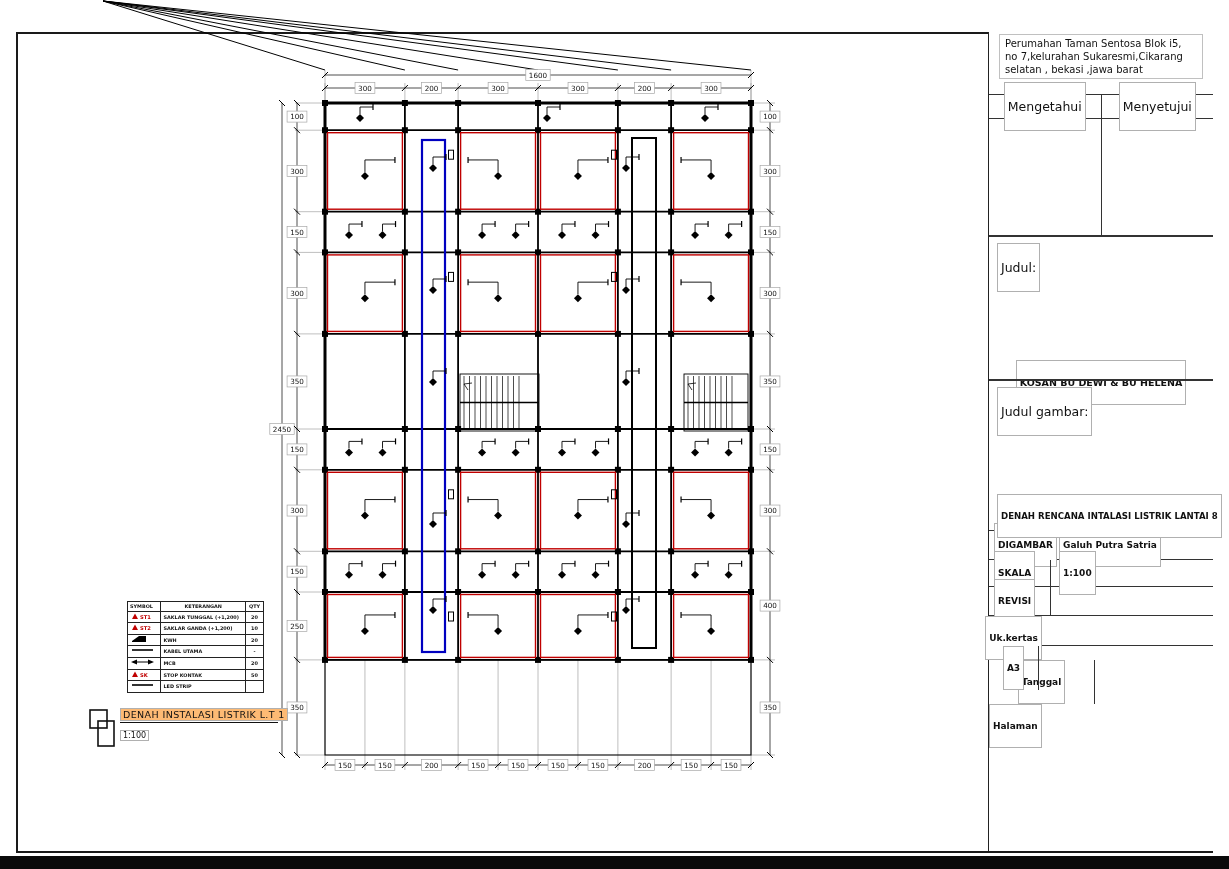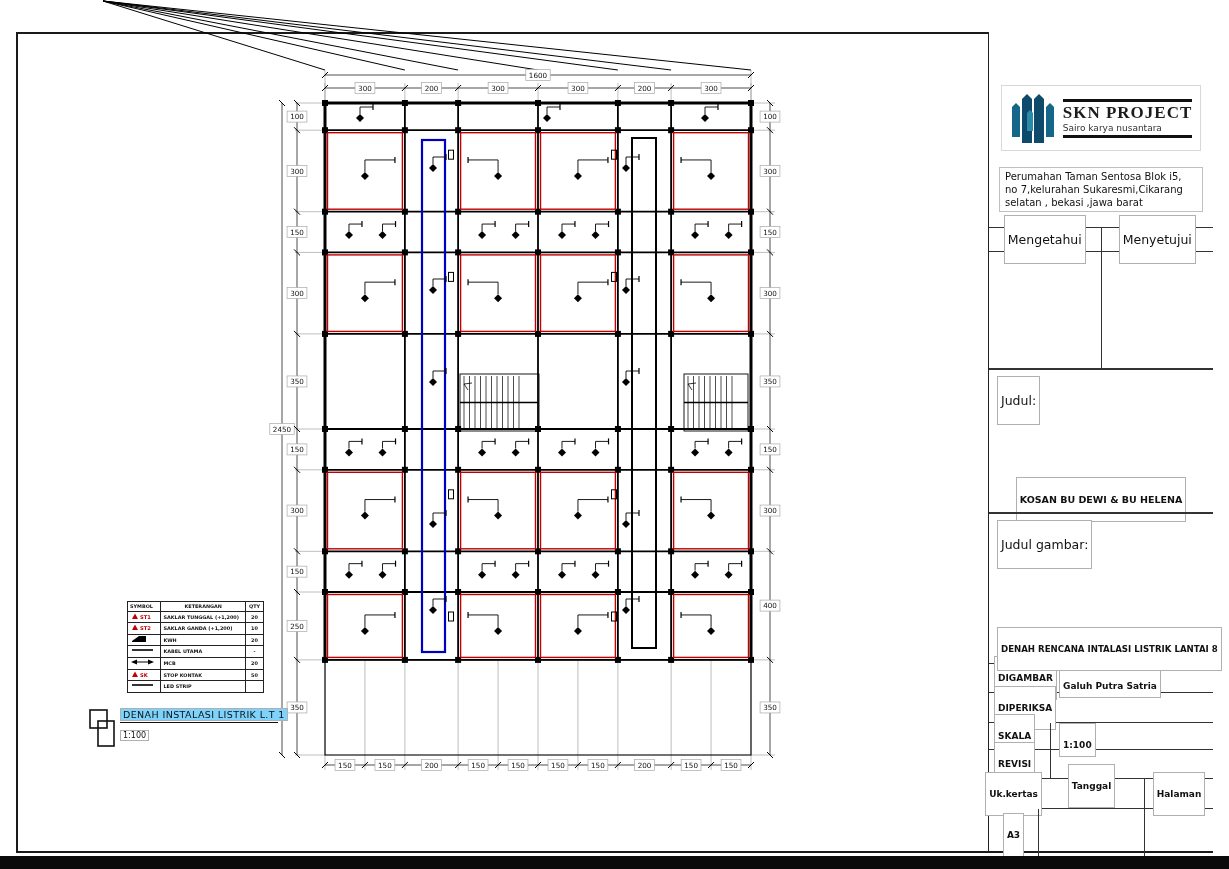--- a/index.html
+++ b/index.html
@@ -633,23 +633,6 @@
   </div>
 
   <div id="tb">
-    <div id="tb-logo" class="sec">
-      <div class="logobox">
-        <svg width="46" height="54" viewBox="0 0 46 54">
-          <polygon points="2,16 6,12 10,16 10,46 2,46" fill="#15678a"></polygon>
-          <polygon points="12,8 17,3 22,8 22,52 12,52" fill="#0d4a6b"></polygon>
-          <polygon points="17,22 20,19 23,22 23,40 17,40" fill="#2a8aa8"></polygon>
-          <polygon points="24,8 29,3 34,8 34,52 24,52" fill="#0d4a6b"></polygon>
-          <polygon points="36,16 40,12 44,16 44,46 36,46" fill="#15678a"></polygon>
-        </svg>
-        <div class="logotxt">
-          <div class="bar"></div>
-          <div class="logoname">SKN PROJECT</div>
-          <div class="logotag">Sairo karya nusantara</div>
-          <div class="bar"></div>
-        </div>
-      </div>
-    </div>
     <div id="tb-addr" class="sec">
       <div class="addrbox">Perumahan Taman Sentosa Blok i5, no 7,kelurahan Sukaresmi,Cikarang selatan , bekasi ,jawa barat</div>
     </div>

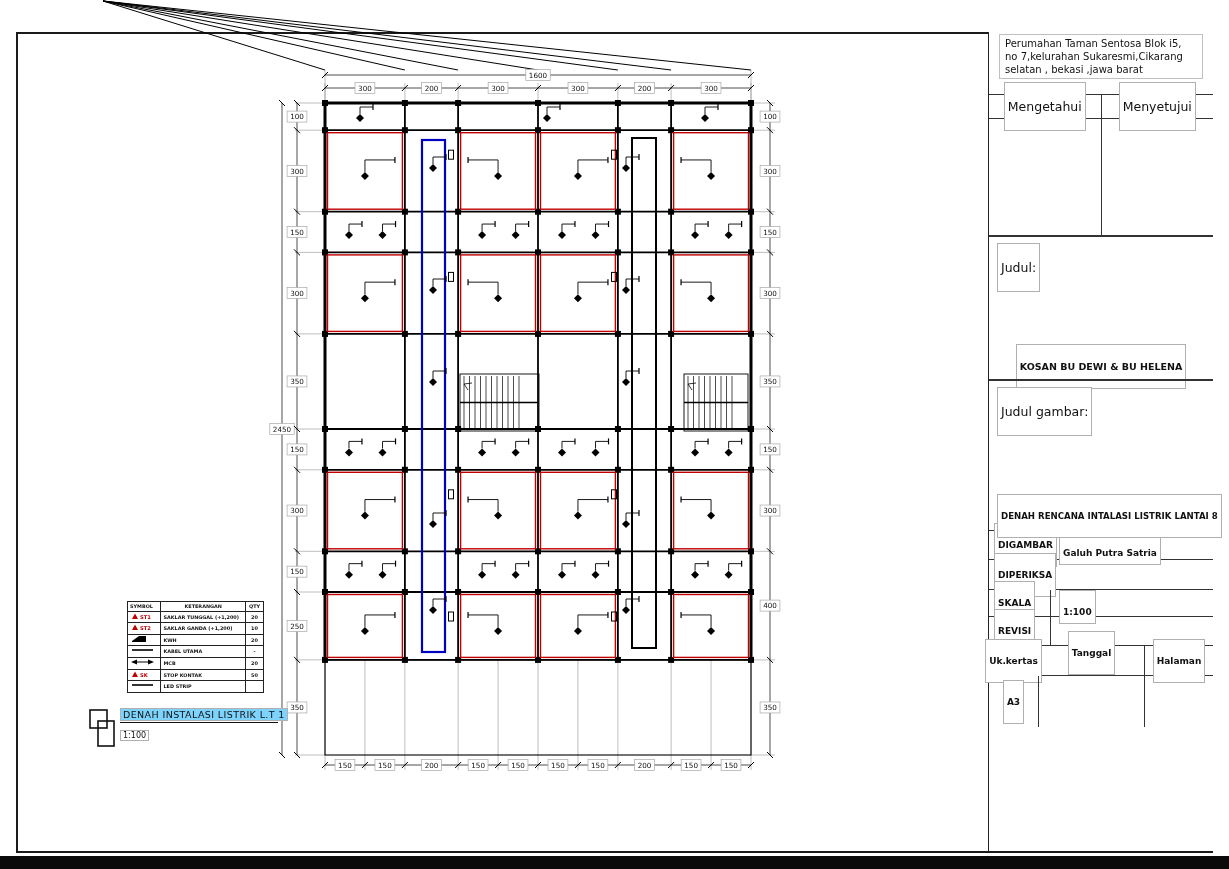--- a/index.html
+++ b/index.html
@@ -30,7 +30,7 @@
   #tb-judul{height:151px;}
   .seclabel{font-size:12.5px;}
   .secvalue{text-align:center;font-size:9.5px;font-weight:bold;}
-  #tb-proyek .secvalue{margin-top:52px;}
+  #tb-proyek .secvalue{margin-top:68px;}
   #tb-judul .secvalue{margin-top:58px;font-size:8.6px;}
   .inforow{display:flex;border-top:1.6px solid #333;box-sizing:border-box;}
   .inforow .lab{width:62px;border-right:1.4px solid #333;display:flex;align-items:center;padding-left:5px;box-sizing:border-box;}

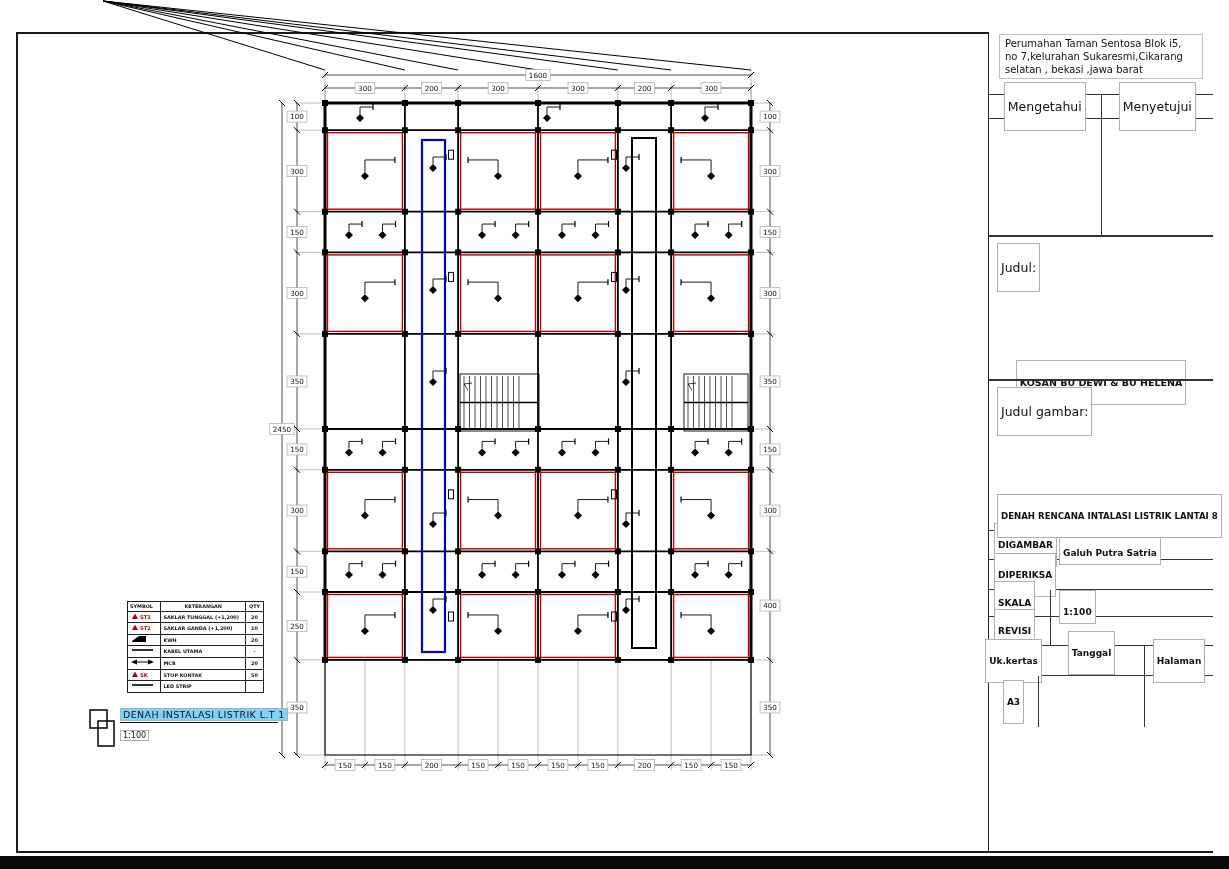--- a/index.html
+++ b/index.html
@@ -34,7 +34,7 @@
   #tb-judul .secvalue{margin-top:58px;font-size:8.6px;}
   .inforow{display:flex;border-top:1.6px solid #333;box-sizing:border-box;}
   .inforow .lab{width:62px;border-right:1.4px solid #333;display:flex;align-items:center;padding-left:5px;box-sizing:border-box;}
-  .inforow .val{flex:1;display:flex;padding-left:8px;}
+  .inforow .val{flex:1;display:flex;align-items:center;padding-left:8px;}
   .inforow span{font-size:9px;font-weight:bold;}
   .inforow.r3c{border-top:1.6px solid #333;}
   .r3c .c1{width:50px;border-right:1.4px solid #333;display:flex;align-items:center;justify-content:center;box-sizing:border-box;}

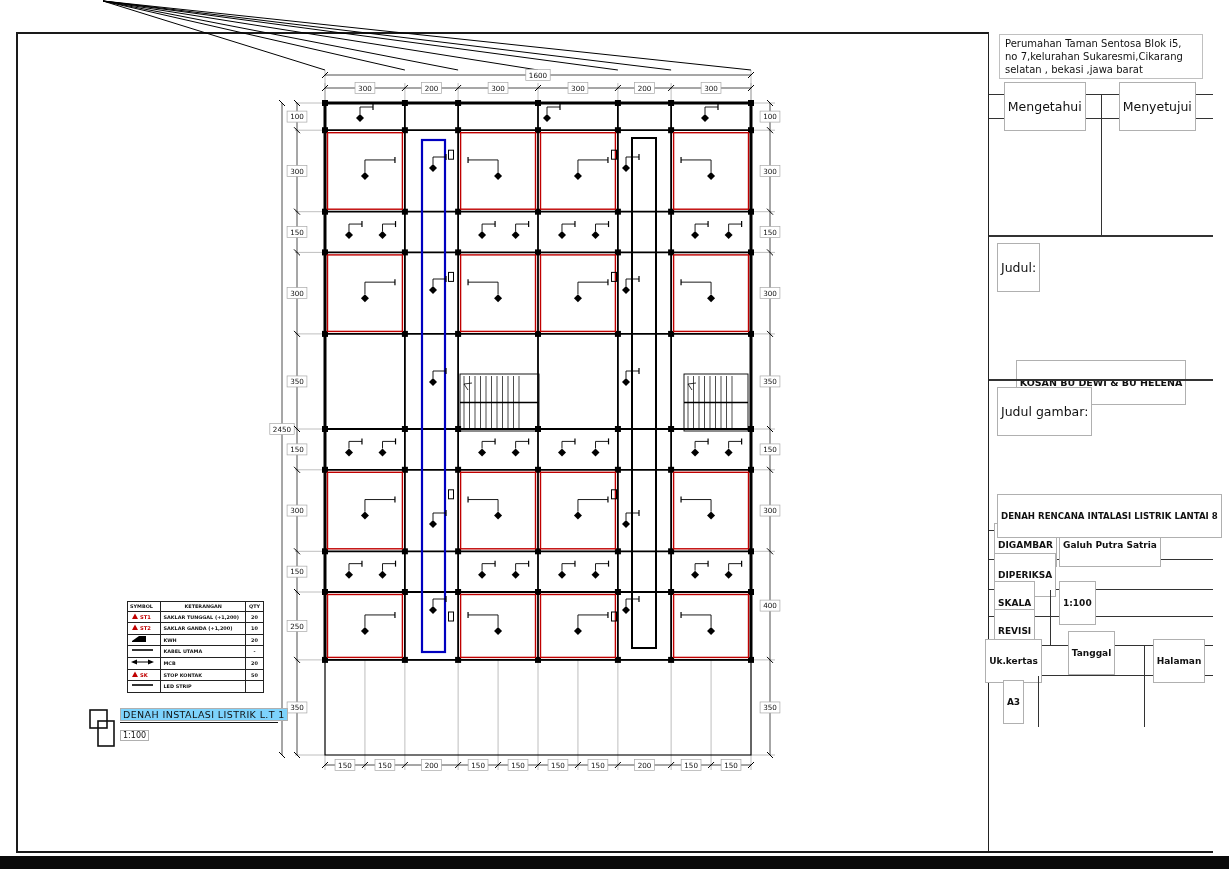--- a/index.html
+++ b/index.html
@@ -664,12 +664,6 @@
           <span class="cadlbl">Galuh Putra Satria</span>
         </div>
     </div>
-    <div class="inforow" style="height:30px">
-      <div class="lab">
-          <span class="cadlbl">DIPERIKSA</span>
-        </div>
-      <div class="val"></div>
-    </div>
     <div class="inforow" style="height:27px">
       <div class="lab">
           <span class="cadlbl">SKALA</span>

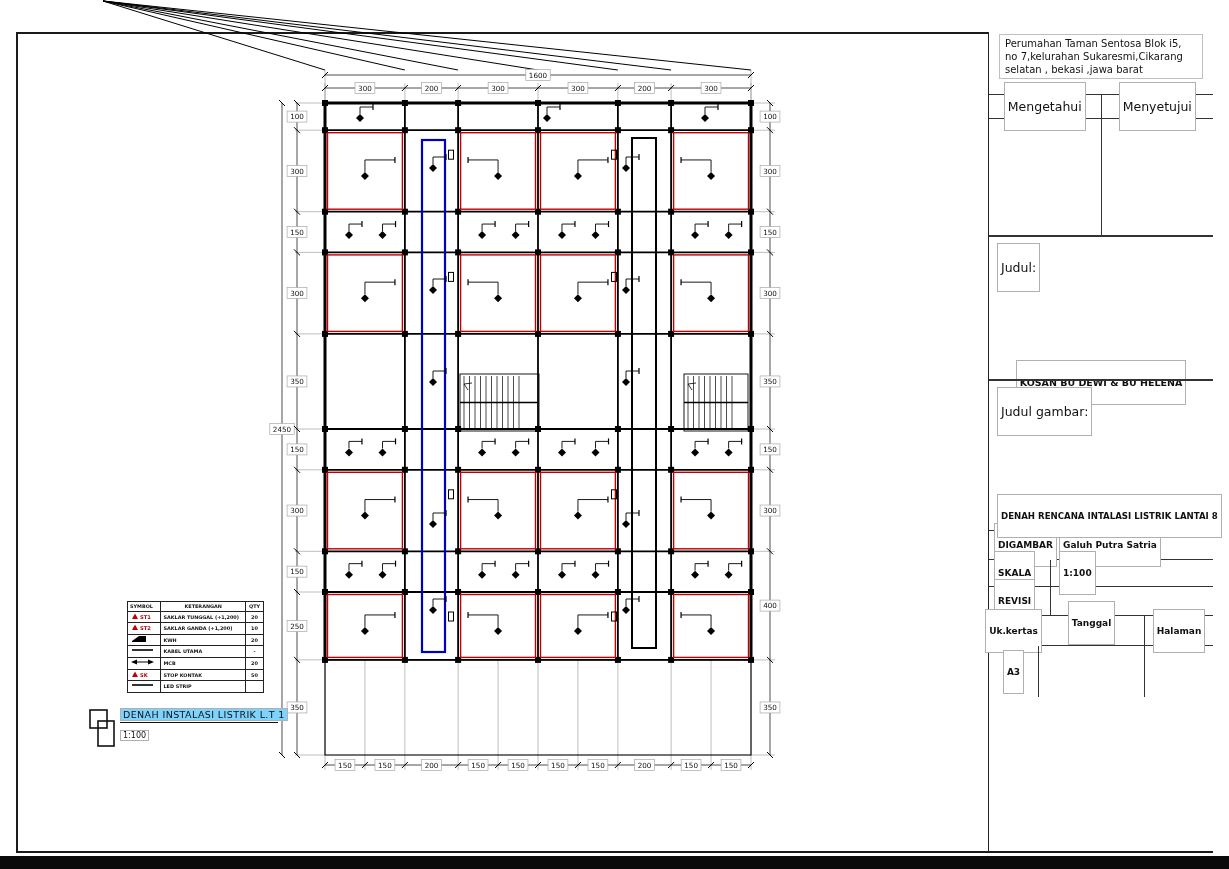--- a/index.html
+++ b/index.html
@@ -36,7 +36,7 @@
   .inforow .lab{width:62px;border-right:1.4px solid #333;display:flex;align-items:center;padding-left:5px;box-sizing:border-box;}
   .inforow .val{flex:1;display:flex;align-items:center;padding-left:8px;}
   .inforow span{font-size:9px;font-weight:bold;}
-  .inforow.r3c{border-top:1.6px solid #333;}
+  .inforow.r3c{border-top:1.6px solid #333;flex-direction:column;}
   .r3c .c1{width:50px;border-right:1.4px solid #333;display:flex;align-items:center;justify-content:center;box-sizing:border-box;}
   .r3c .c2{width:106px;border-right:1.4px solid #333;display:flex;align-items:flex-end;justify-content:center;box-sizing:border-box;}
   .r3c .c3{flex:1;display:flex;align-items:center;justify-content:center;}

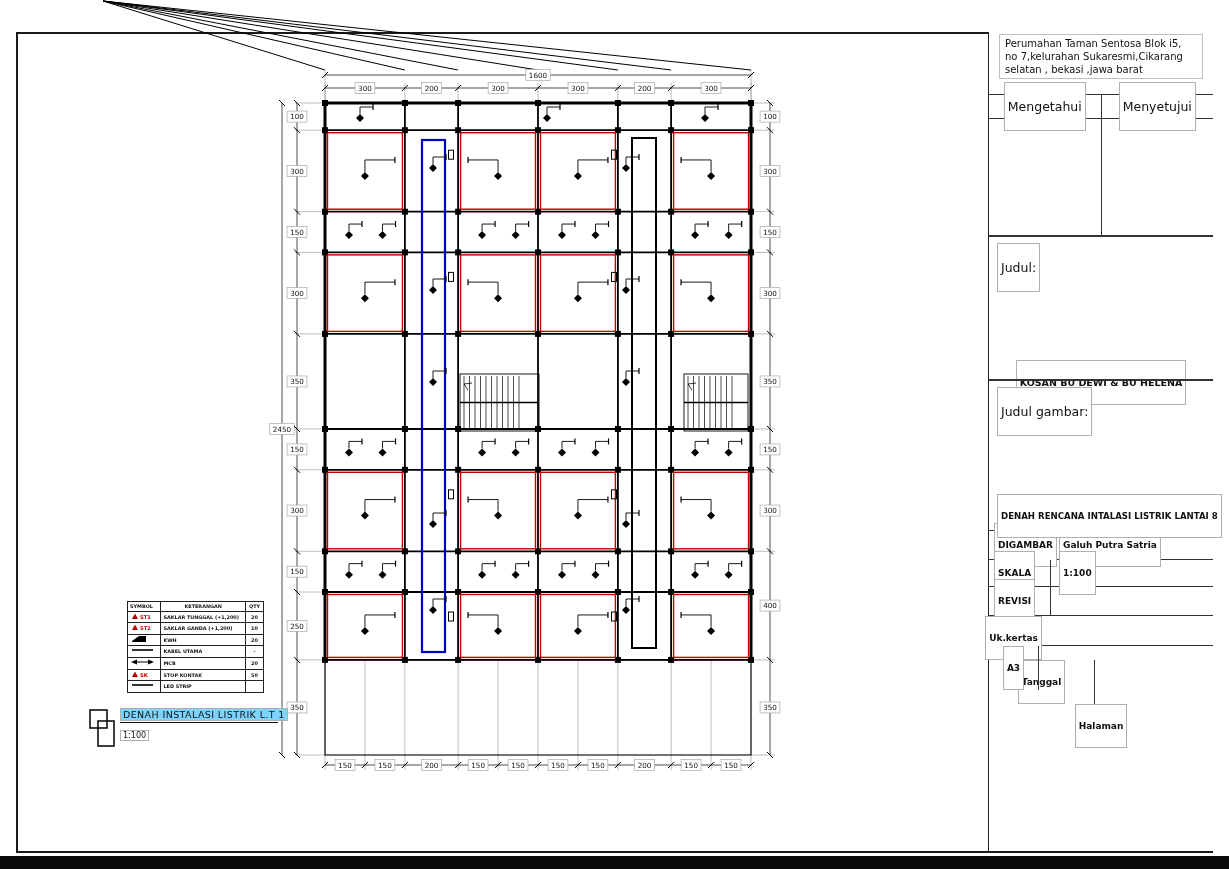--- a/index.html
+++ b/index.html
@@ -52,7 +52,7 @@
   #dtitle{position:absolute;left:88px;top:708px;}
   #dtitle .row{display:flex;align-items:flex-start;}
   #dtitle .tx{margin-left:4px;}
-  #dtitle .t1{font-size:9.5px;letter-spacing:.4px;border:1px solid #b0b0b0;padding:0 2px;background:#7dd3fc;}
+  #dtitle .t1{font-size:9.5px;letter-spacing:.4px;border:1px solid #b0b0b0;padding:0 2px;background:#fdba74;}
   #dtitle .t2{display:inline-block;font-size:8px;border:1px solid #b0b0b0;padding:0 2px;margin-top:1px;background:#fff;}
   #dtitle .uline{height:1.4px;background:#111;width:158px;margin-top:1px;}
 </style>

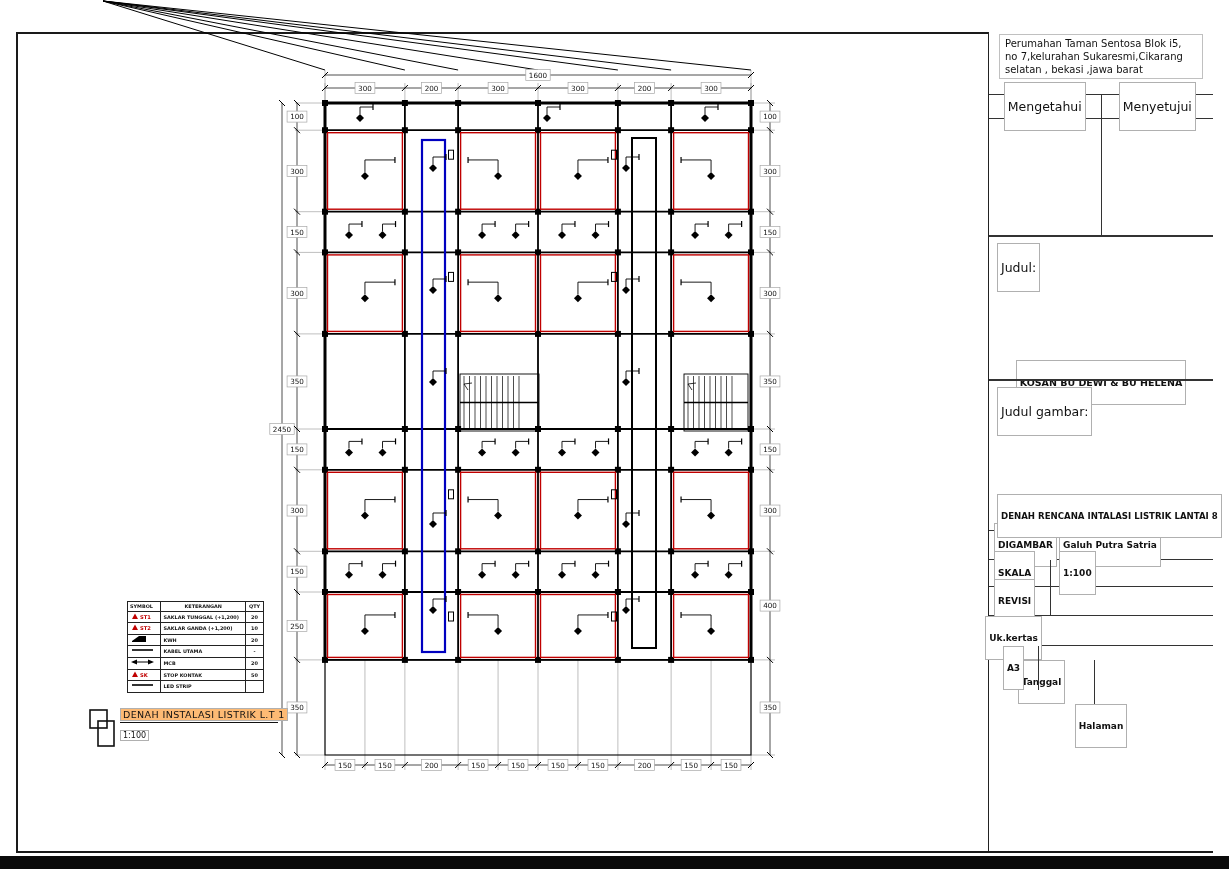--- a/index.html
+++ b/index.html
@@ -39,7 +39,7 @@
   .inforow.r3c{border-top:1.6px solid #333;flex-direction:column;}
   .r3c .c1{width:50px;border-right:1.4px solid #333;display:flex;align-items:center;justify-content:center;box-sizing:border-box;}
   .r3c .c2{width:106px;border-right:1.4px solid #333;display:flex;align-items:flex-end;justify-content:center;box-sizing:border-box;}
-  .r3c .c3{flex:1;display:flex;align-items:center;justify-content:center;}
+  .r3c .c3{flex:1;display:flex;align-items:center;justify-content:flex-start;}
   
   #legend{position:absolute;left:127px;top:601px;width:137px;}
   #legend table{border-collapse:collapse;width:100%;}

